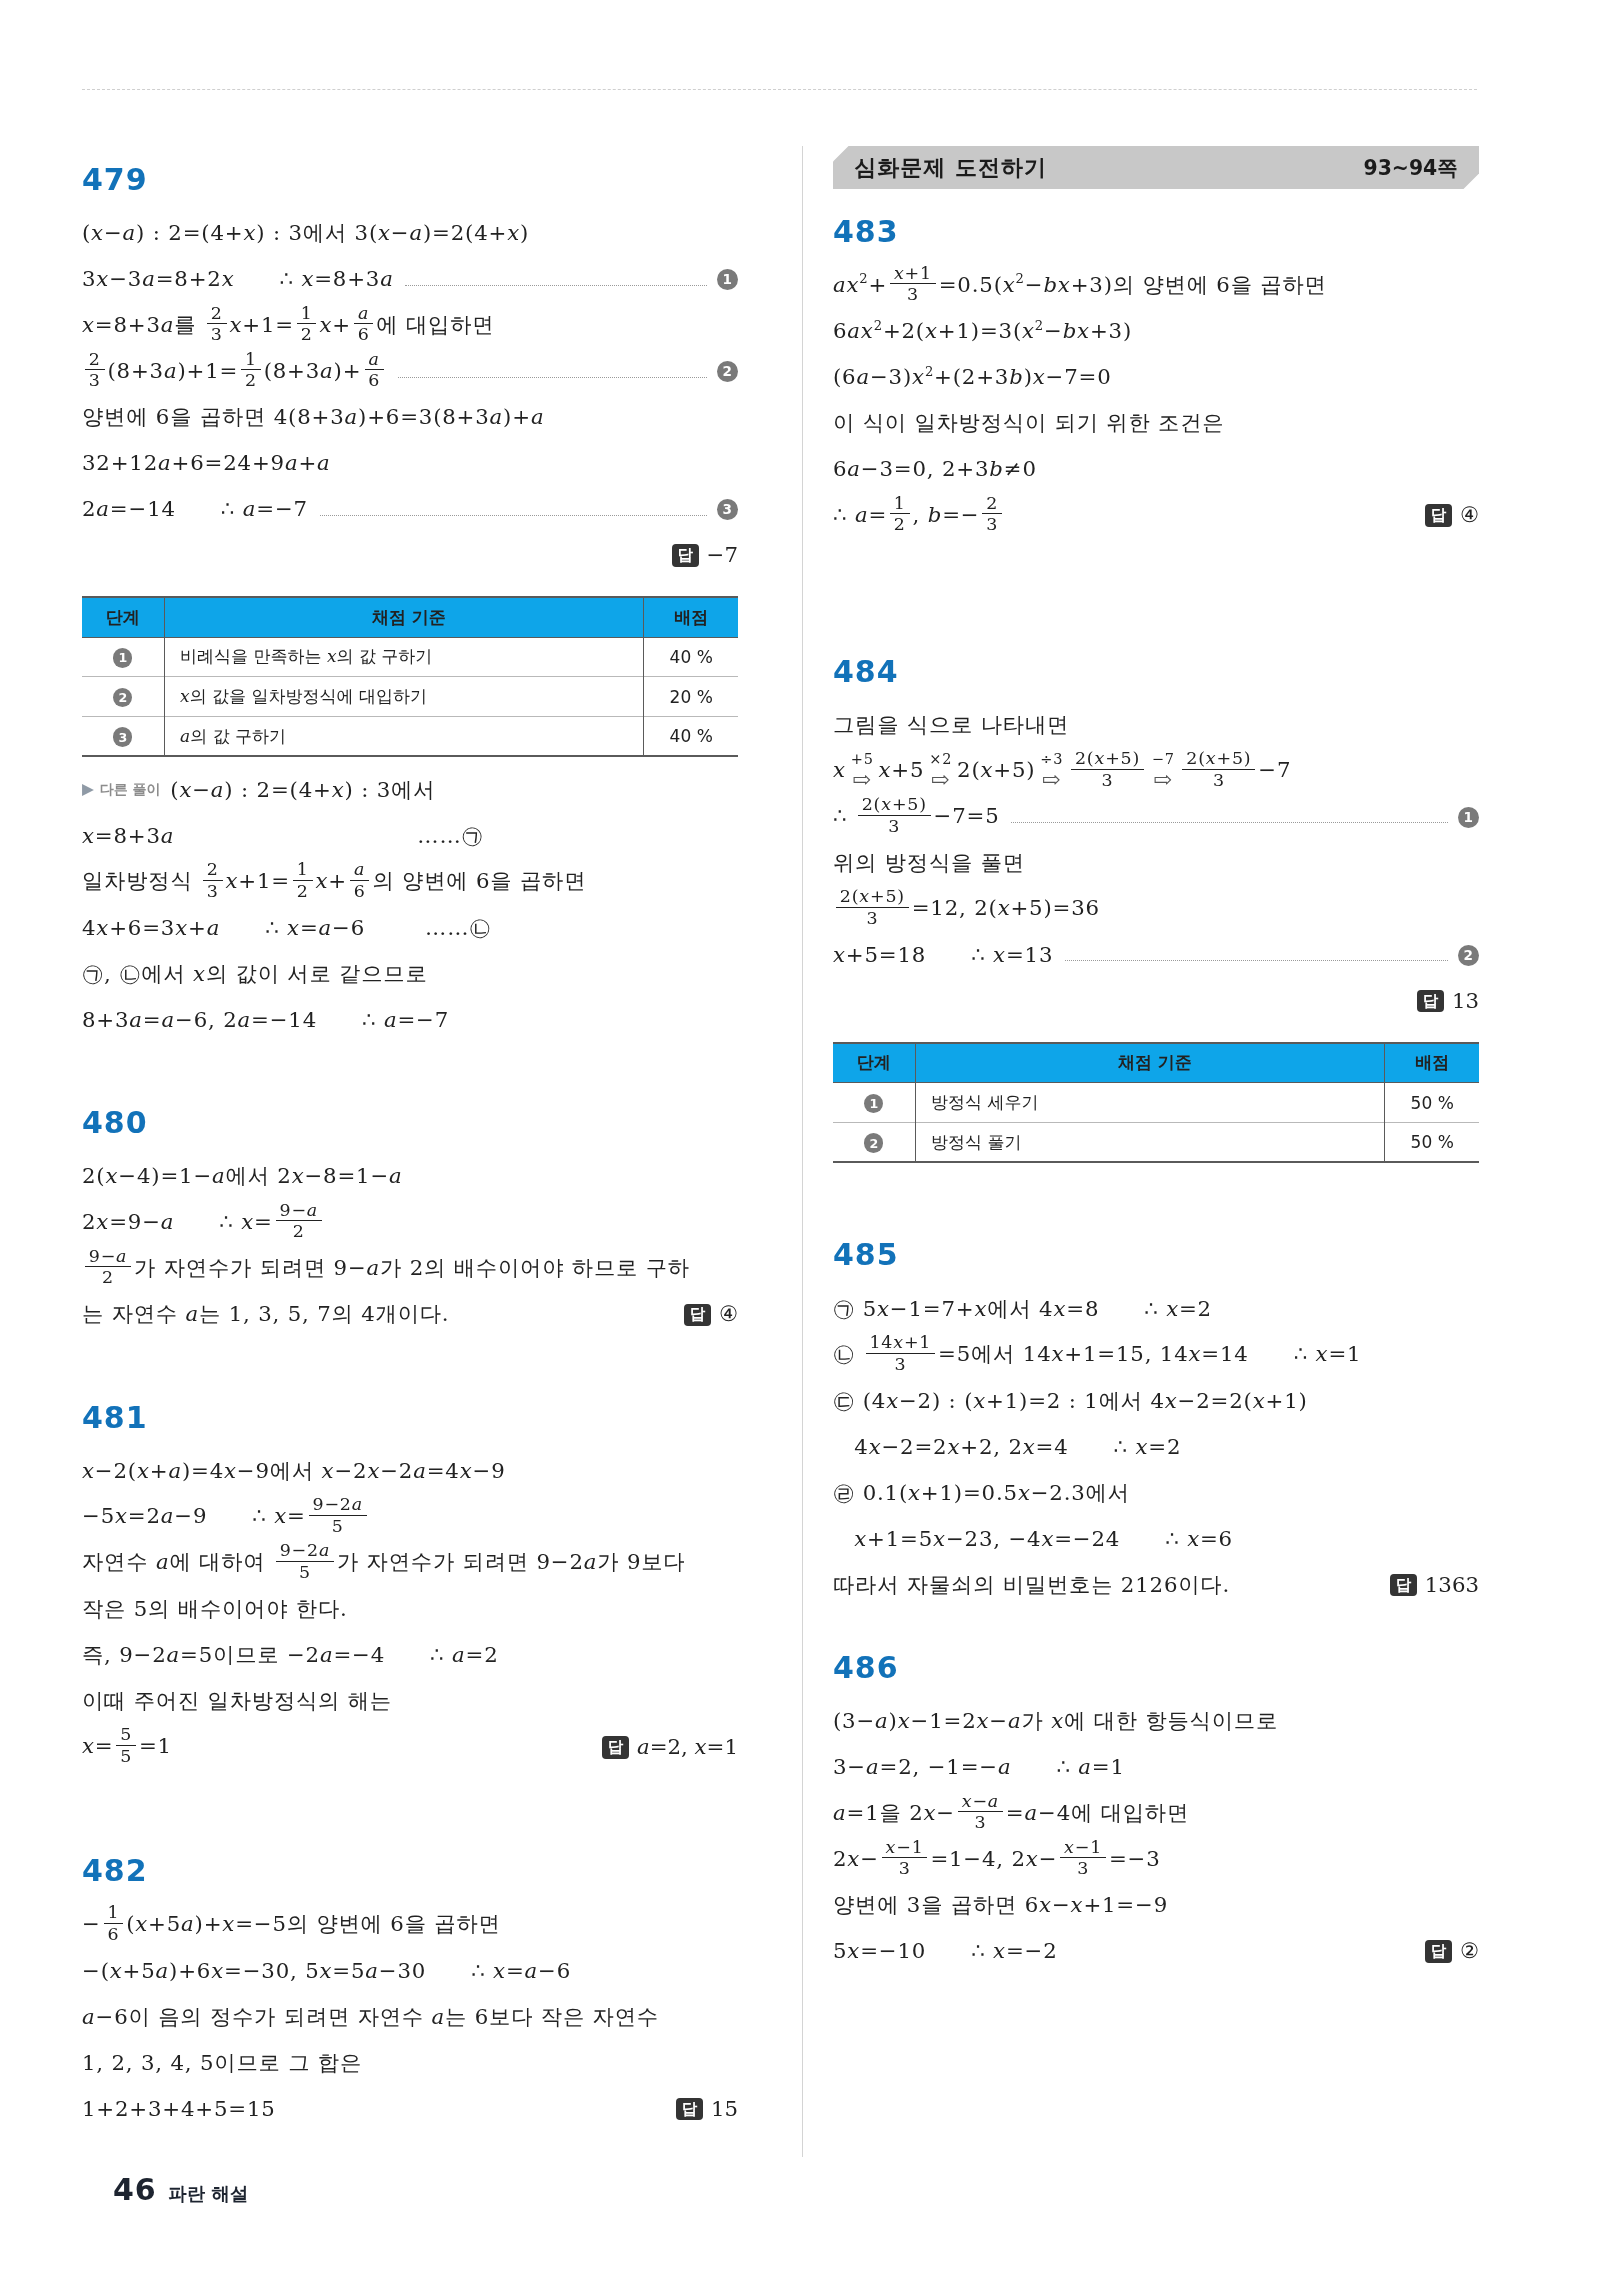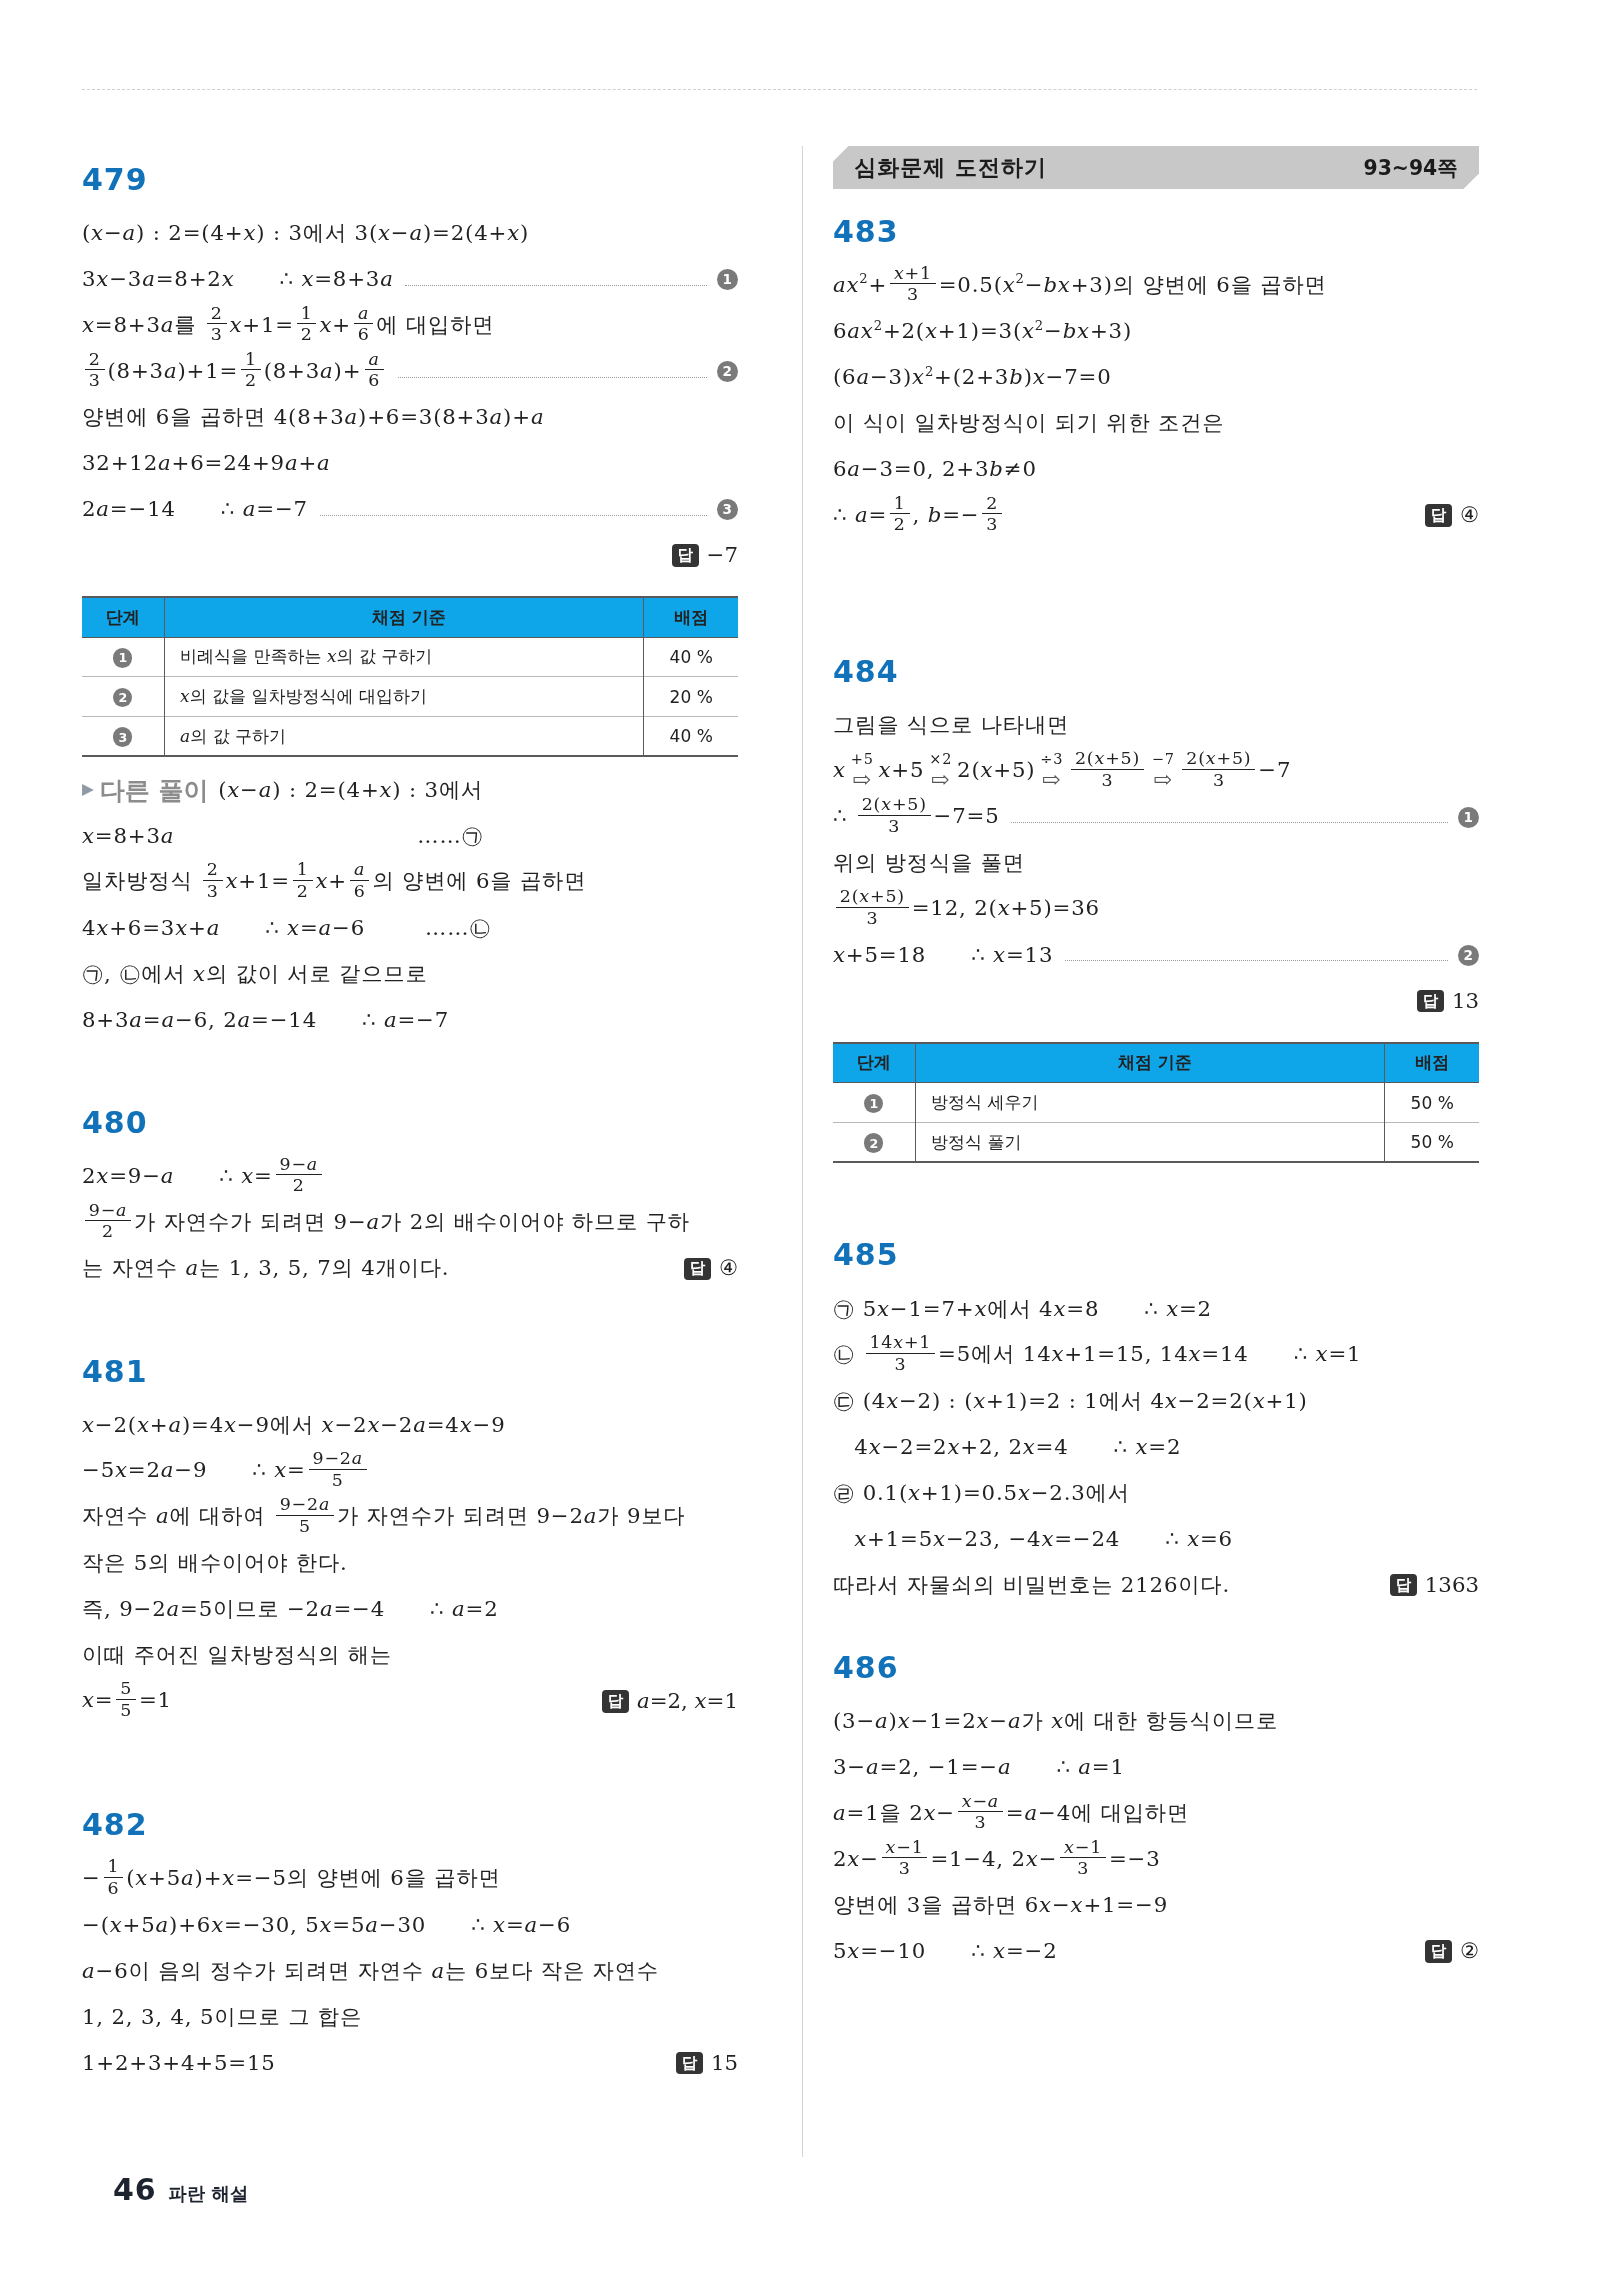--- a/index.html
+++ b/index.html
@@ -80,7 +80,7 @@
   .altmark{color:#8f9aa6;font-size:15.5px;margin-right:5.8px;}
   .altlab{
     color:#8c8c8c;font-family:"DejaVu Sans", sans-serif;
-    font-size:25px;font-weight:bold;margin-right:9.7px;white-space:nowrap;
+    font-size:14px;font-weight:bold;margin-right:9.7px;white-space:nowrap;
   }
   .arr{
     display:inline-flex;flex-direction:column;align-items:center;

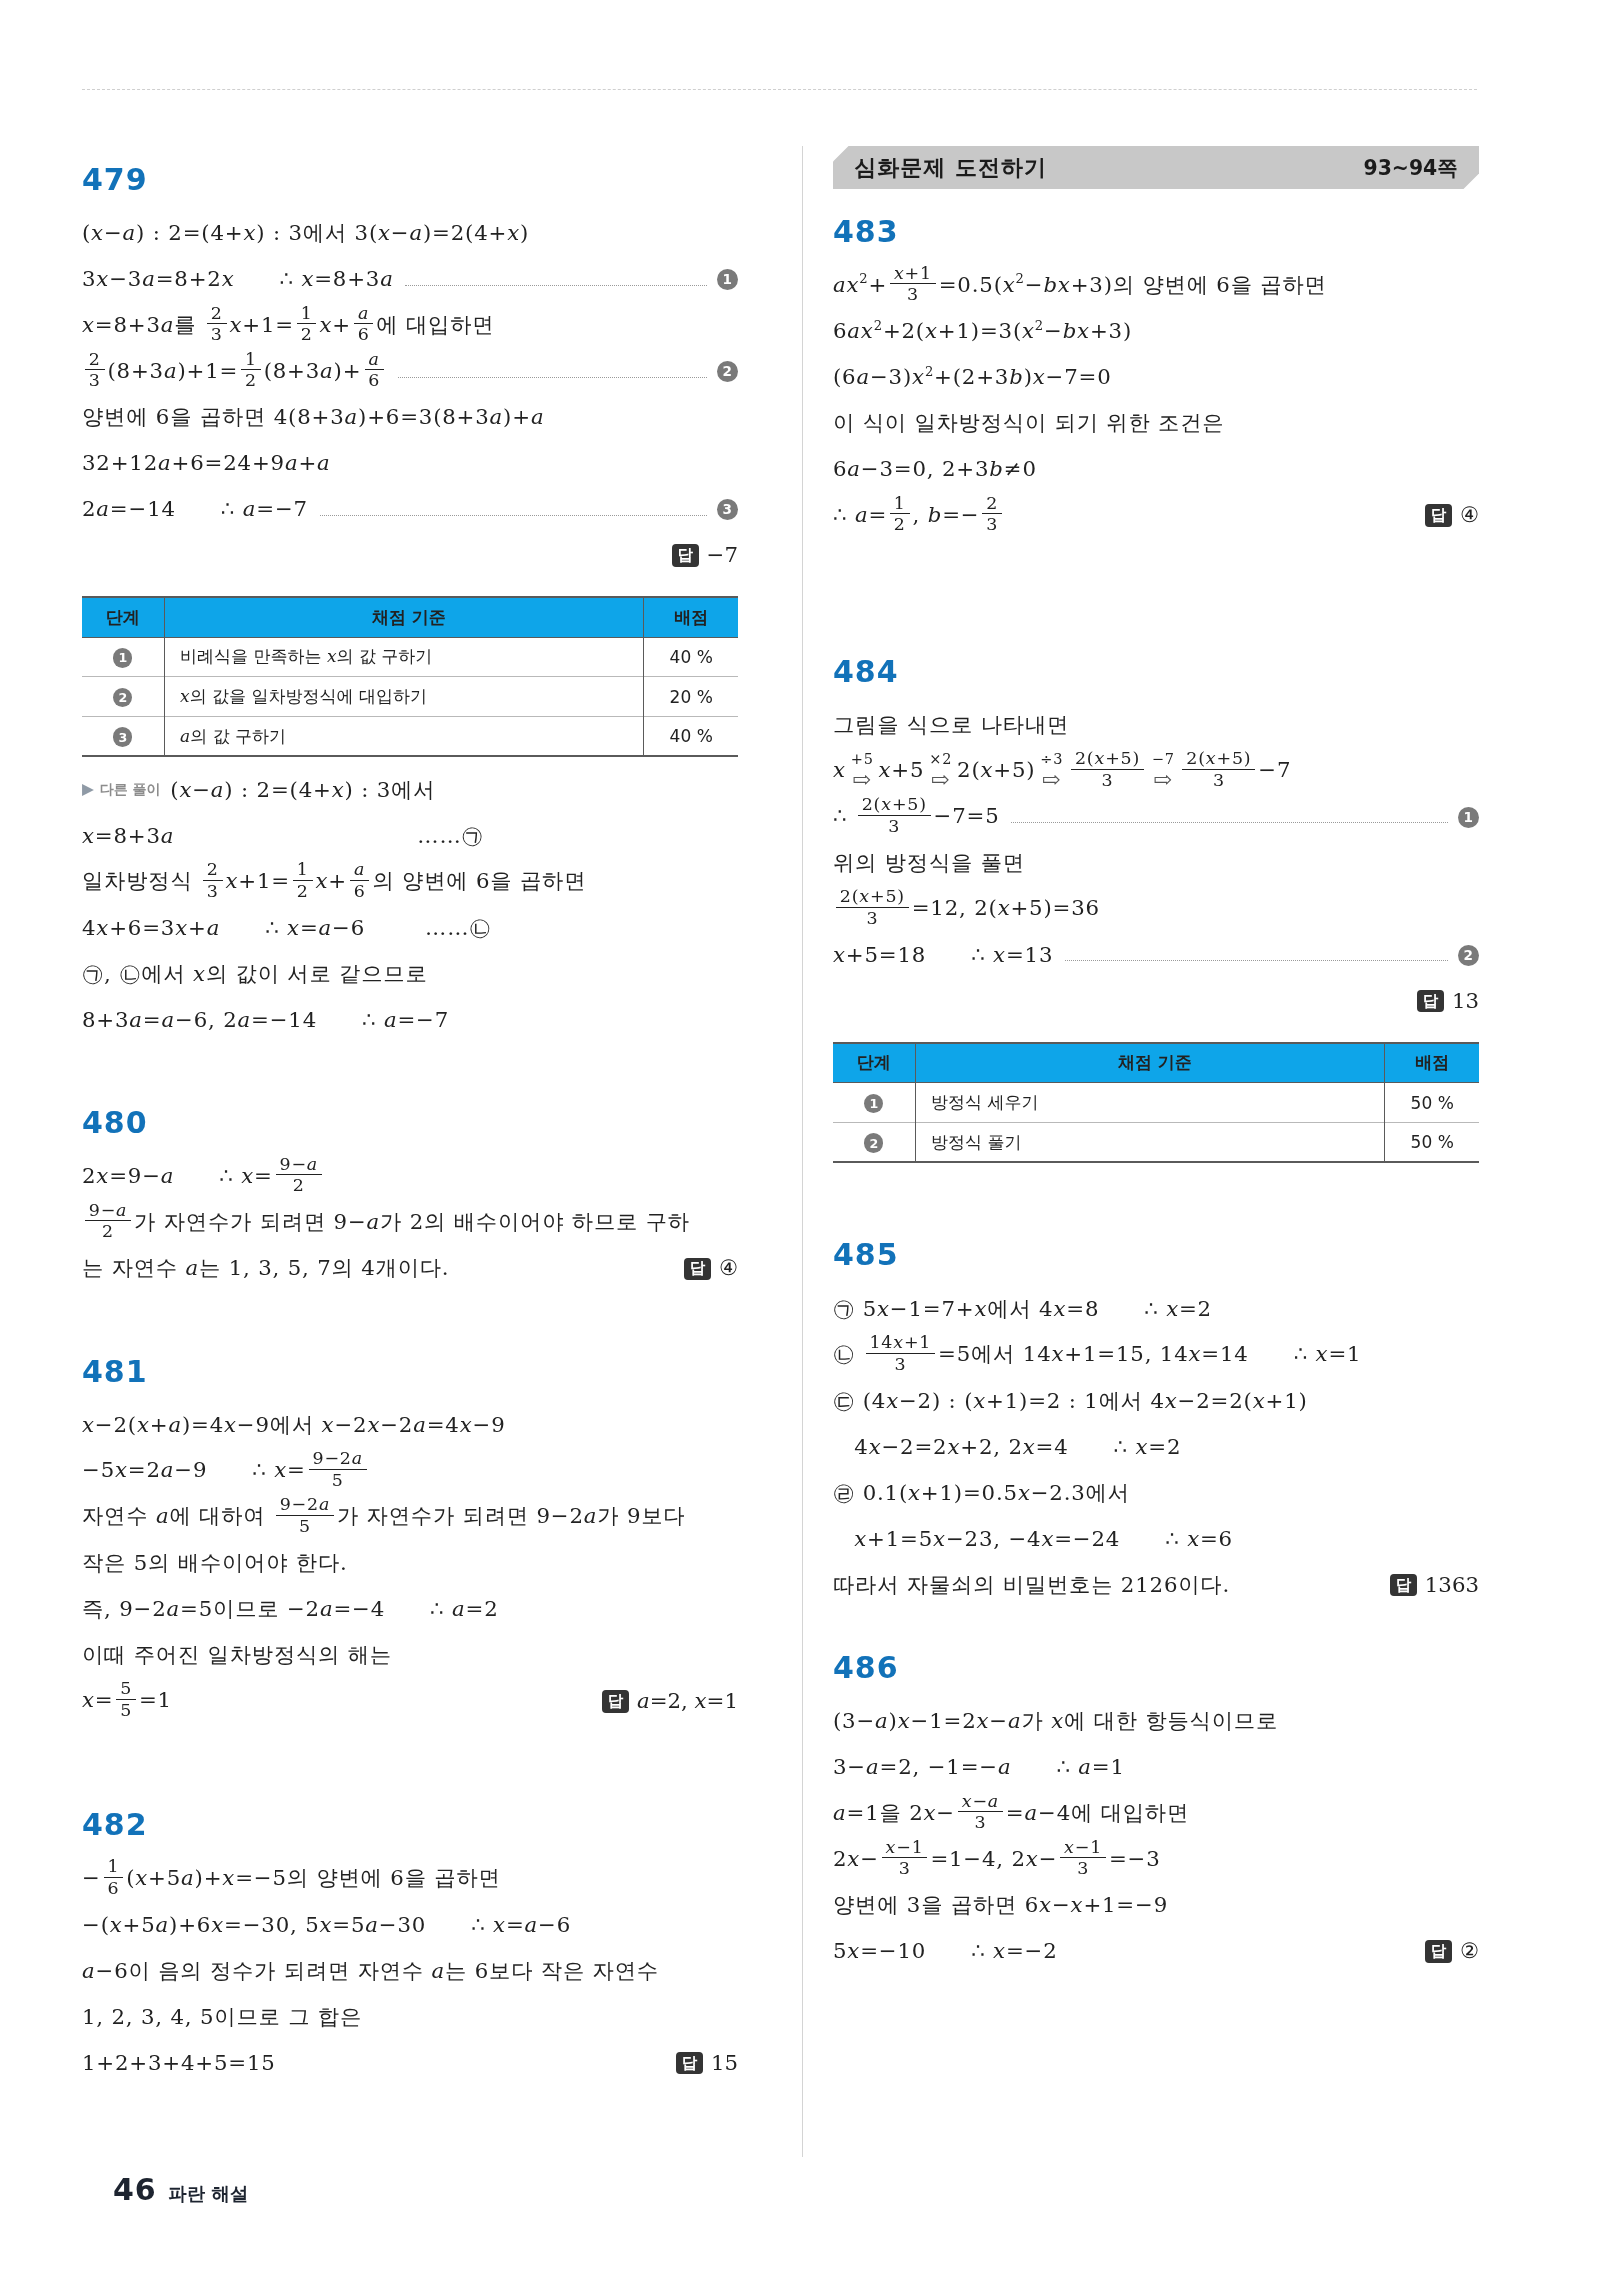--- a/index.html
+++ b/index.html
@@ -233,6 +233,9 @@
     </section>
     <section class="problem" data-prob="480">
       <h3 class="pnum">480</h3>
+      <div class="line">
+        <span class="pc"><span class="tx">2(<i>x</i>−4)=1−<i>a</i>에서 2<i>x</i>−8=1−<i>a</i></span></span>
+      </div>
       <div class="line">
         <span class="pc"><span class="tx">2<i>x</i>=9−<i>a</i></span><span class="gap" style="width:45px"></span><span class="tx">∴ <i>x</i>=</span><span class="frac">
             <span class="n">9−<i>a</i></span>

